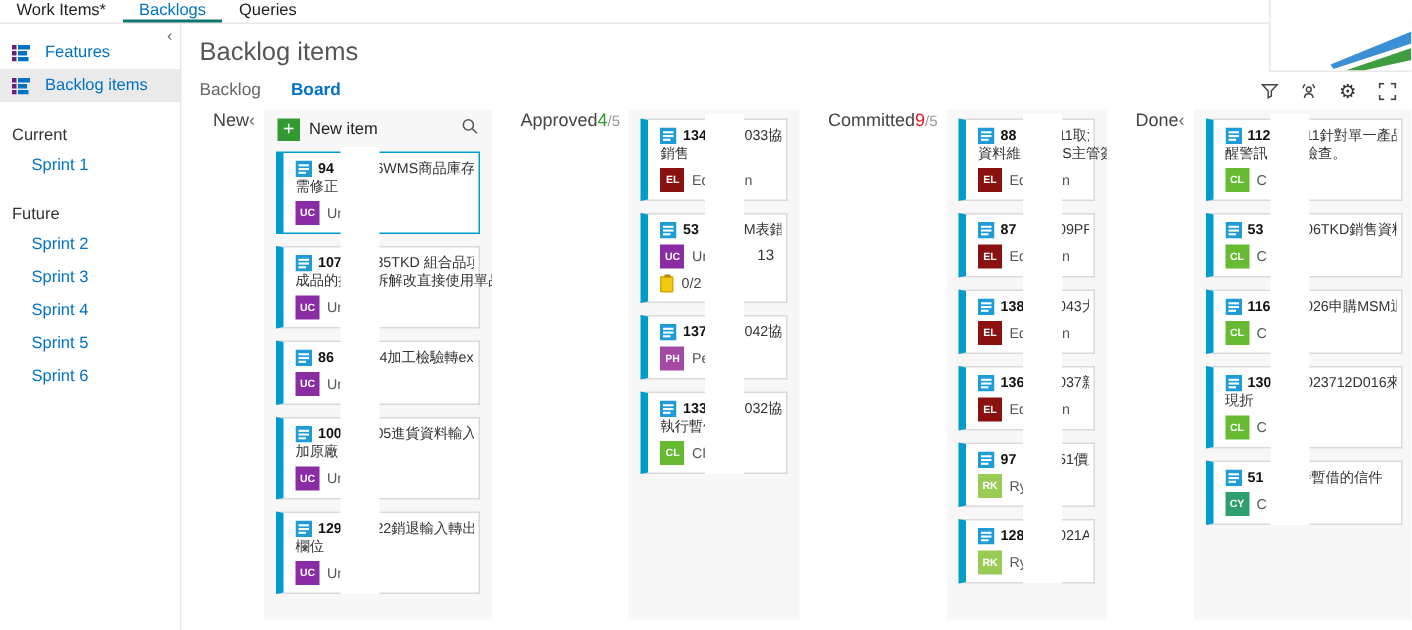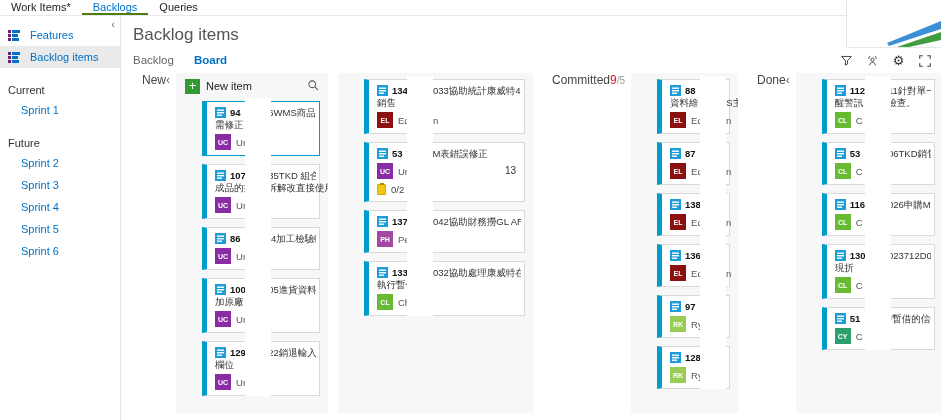--- a/index.html
+++ b/index.html
@@ -9,7 +9,7 @@
   
   .topnav { height: 16px; display: flex; align-items: stretch; border-bottom: 1px solid #e8e8e8; padding-left: 0; }
   .nav-item { font-size: 11px; color: #222; padding: 1px 11px 0; cursor: default; }
-  .nav-item.active { color: #0072c6; border-bottom: 2px solid #4d7c0f; }
+  .nav-item.active { color: #0072c6; border-bottom: 2px solid #0f766e; }
 
   .profile { position: absolute; top: 0; right: 0; width: 95px; height: 48px; background: #fff;
              border-left: 1px solid #e8e8e8; border-bottom: 1px solid #e8e8e8; z-index: 20; }

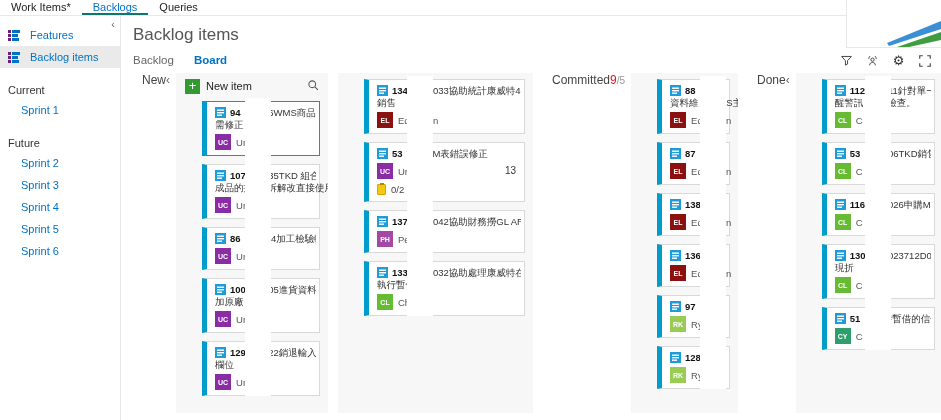--- a/index.html
+++ b/index.html
@@ -258,6 +258,11 @@
           </div>
         </div>
         <div class="col">
+          <div class="col-head">
+            <span class="cname">Approved</span>
+            <span class="spacer"></span>
+            <span class="col-count"><b style="color: rgb(51, 153, 51); font-weight: 400;">4</b><span class="limit">/5</span></span>
+          </div>
           <div class="panel">
             <div class="cards">
               <div class="card">

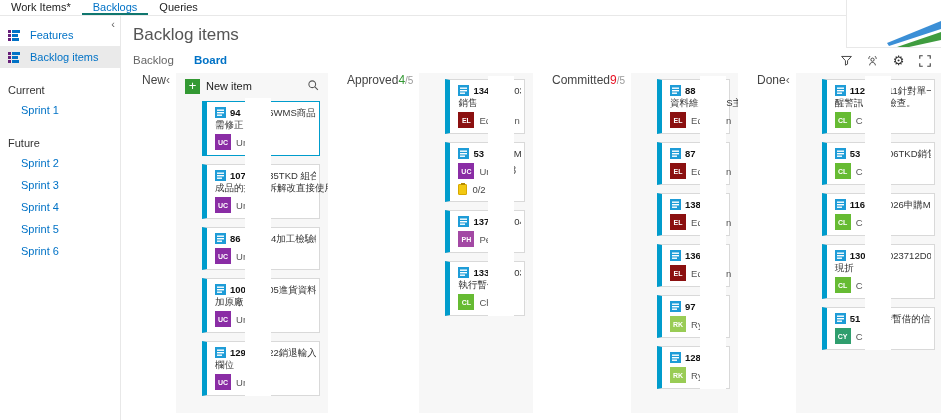--- a/index.html
+++ b/index.html
@@ -47,7 +47,7 @@
   .nlabel { font-size: 11px; color: #222; }
   .searchic { margin-left: auto; }
 
-  .cards { position: relative; padding-top: 6px; margin-left: 18px; }
+  .cards { position: relative; padding-top: 6px; }
   .strip { position: absolute; top: 3px; bottom: 0; left: 43px; width: 26px; background: #fff; z-index: 4; }
 
   .card { position: relative; background: #fff; border: 1px solid #d9d9d9; border-left: 5px solid #009ccc;

